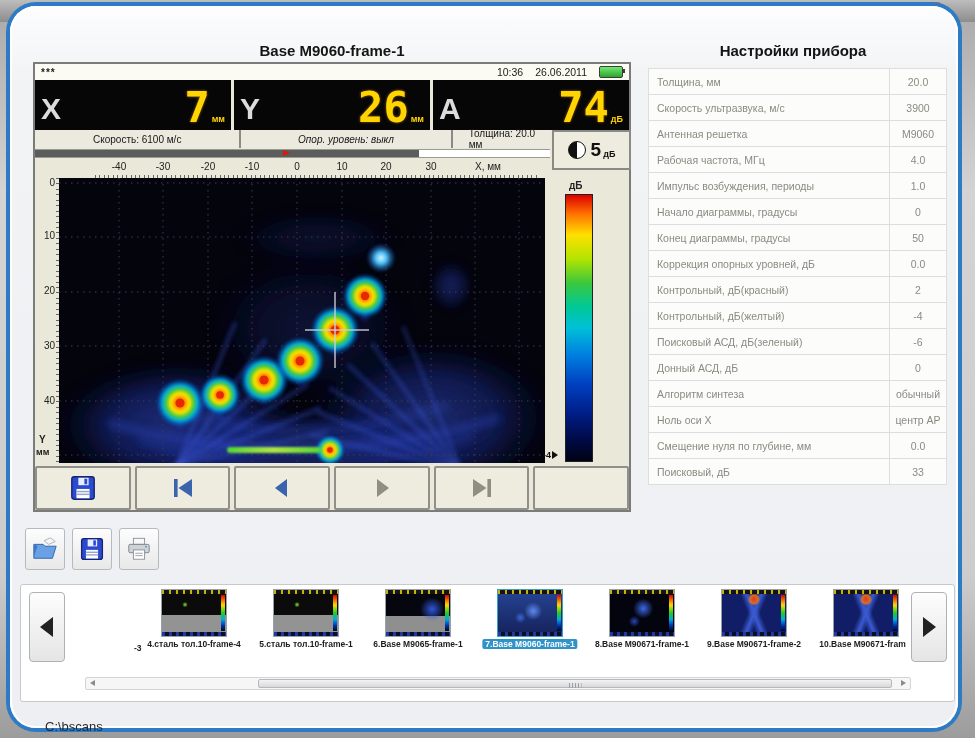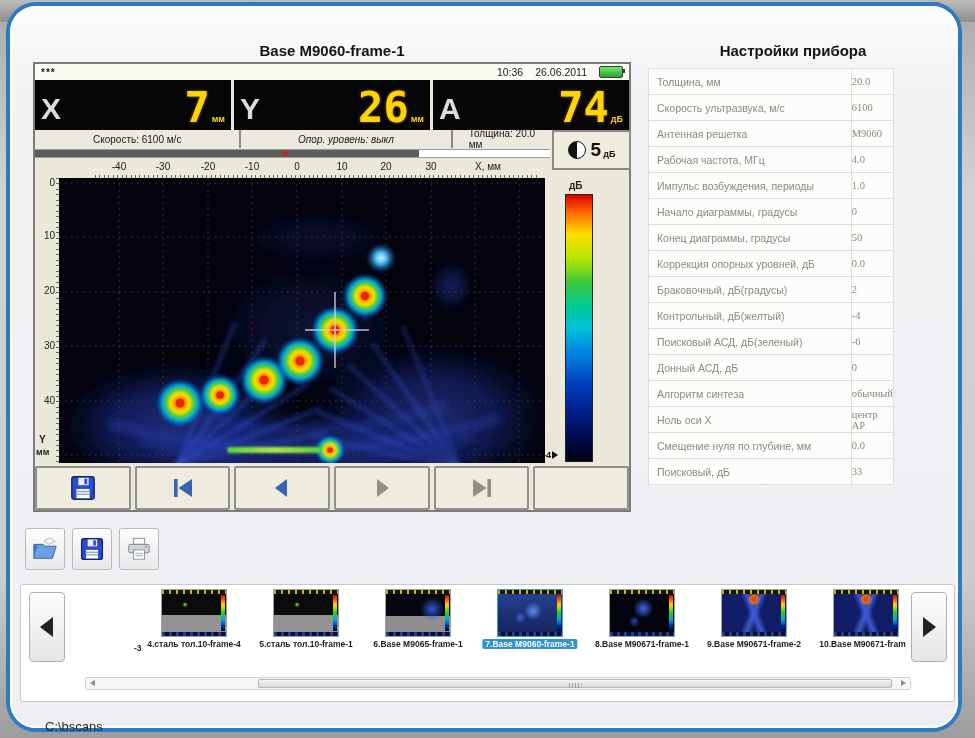--- a/index.html
+++ b/index.html
@@ -77,7 +77,7 @@
   .tool-btn{width:40px;height:42px;background:linear-gradient(180deg,#fdfdfd,#e8e8e8);
     border:1px solid #b6babe;border-radius:3px;display:flex;align-items:center;justify-content:center;}
   
-  .settings-table{position:absolute;left:638px;top:62px;width:246px;border-collapse:collapse;
+  .settings-table{position:absolute;left:638px;top:62px;width:299px;border-collapse:collapse;
     background:#fcfcfa;border:1px solid #c6c6c2;}
   .settings-table td{border:1px solid #dddddb;font-size:10.5px;color:#8b8b82;height:25px;padding:0;}
   td.s-label{width:232px;padding-left:8px;}

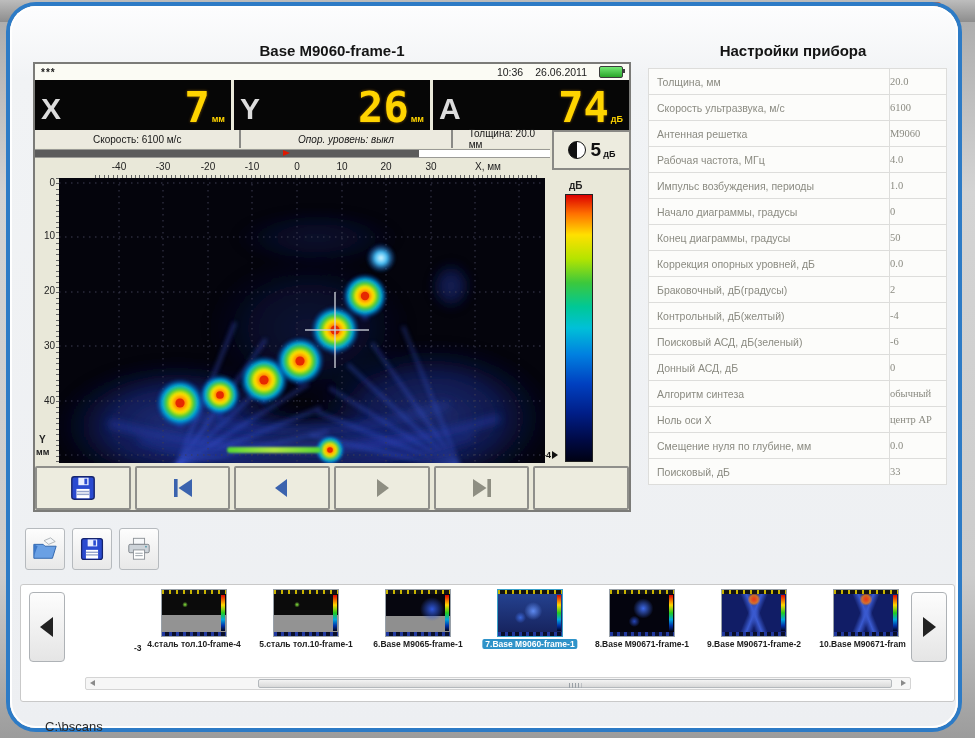--- a/index.html
+++ b/index.html
@@ -81,7 +81,7 @@
     background:#fcfcfa;border:1px solid #c6c6c2;}
   .settings-table td{border:1px solid #dddddb;font-size:10.5px;color:#8b8b82;height:25px;padding:0;}
   td.s-label{width:232px;padding-left:8px;}
-  td.s-value{text-align:left;font-family:Liberation Serif, serif;}
+  td.s-value{text-align:center;}
   
   .filmstrip{position:absolute;left:10px;top:578px;width:935px;height:118px;background:#ffffff;
     border:1px solid #c9c9c9;border-radius:3px;box-sizing:border-box;}

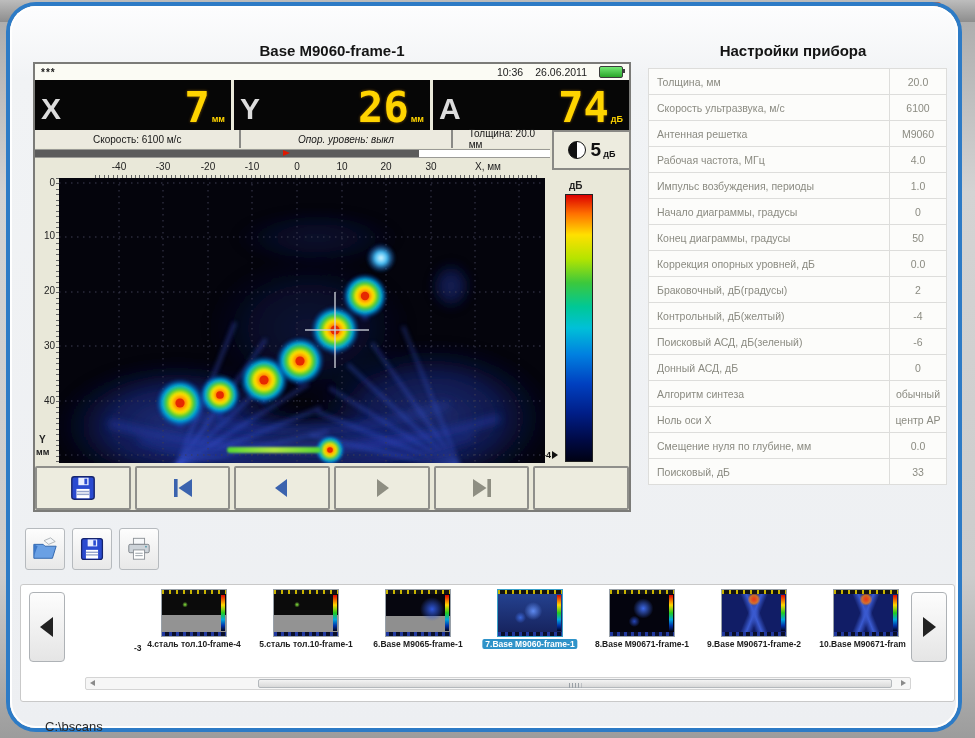--- a/index.html
+++ b/index.html
@@ -423,7 +423,7 @@
           </tr>
           <tr>
             <td class="s-label">Скорость ультразвука, м/с</td>
-            <td class="s-value">6100</td>
+            <td class="s-value">3900</td>
           </tr>
           <tr>
             <td class="s-label">Антенная решетка</td>

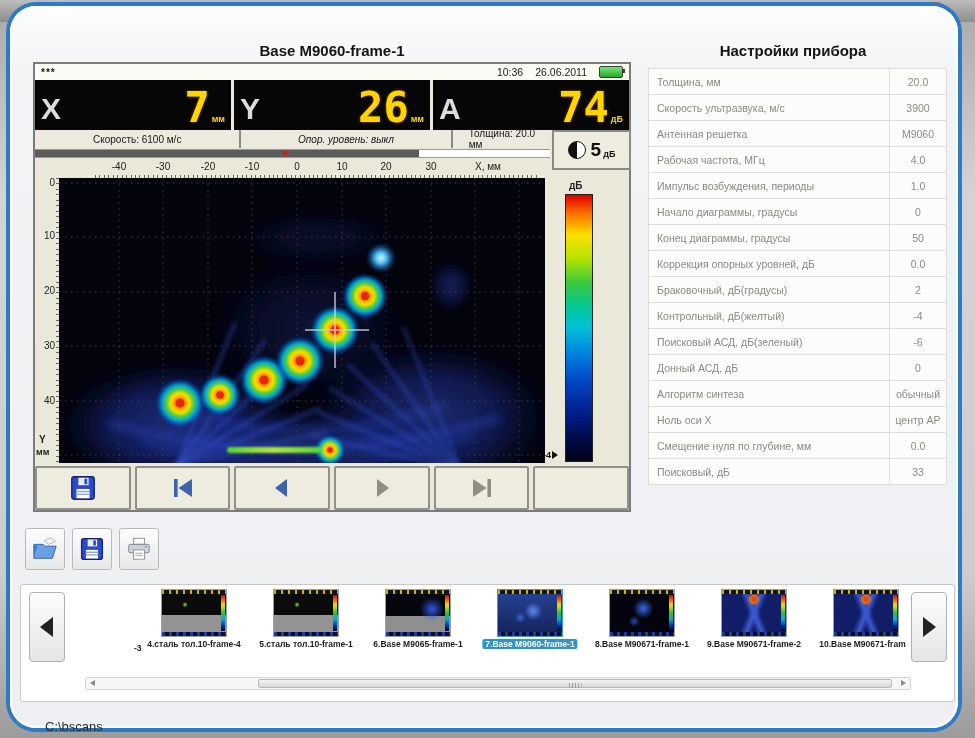--- a/index.html
+++ b/index.html
@@ -450,7 +450,7 @@
             <td class="s-value">0.0</td>
           </tr>
           <tr>
-            <td class="s-label">Браковочный, дБ(градусы)</td>
+            <td class="s-label">Контрольный, дБ(красный)</td>
             <td class="s-value">2</td>
           </tr>
           <tr>

